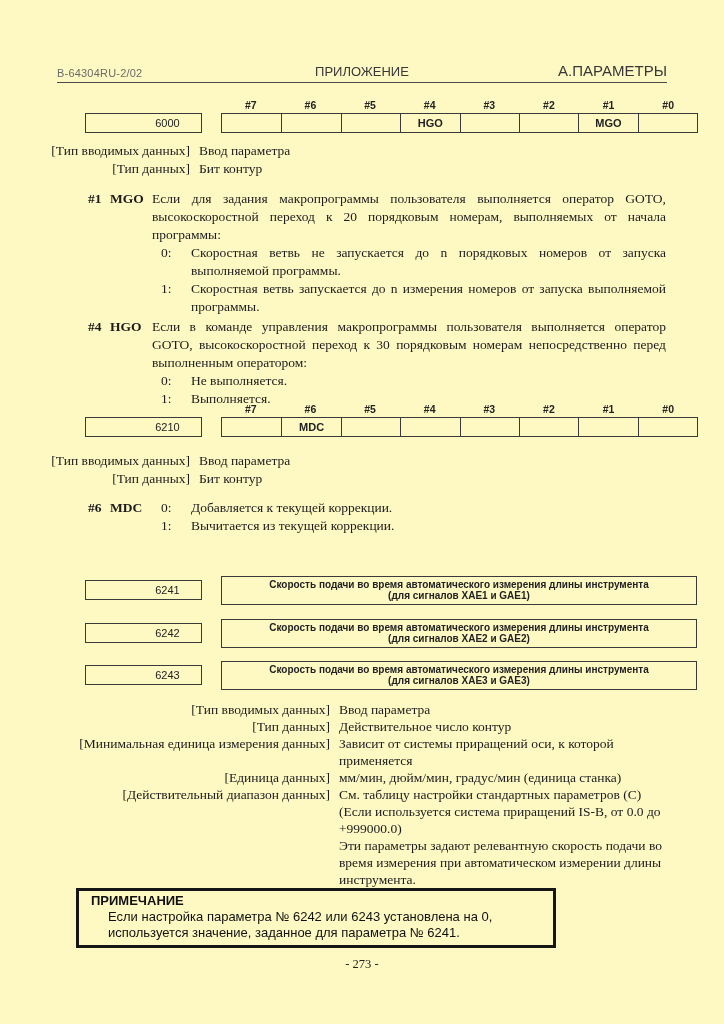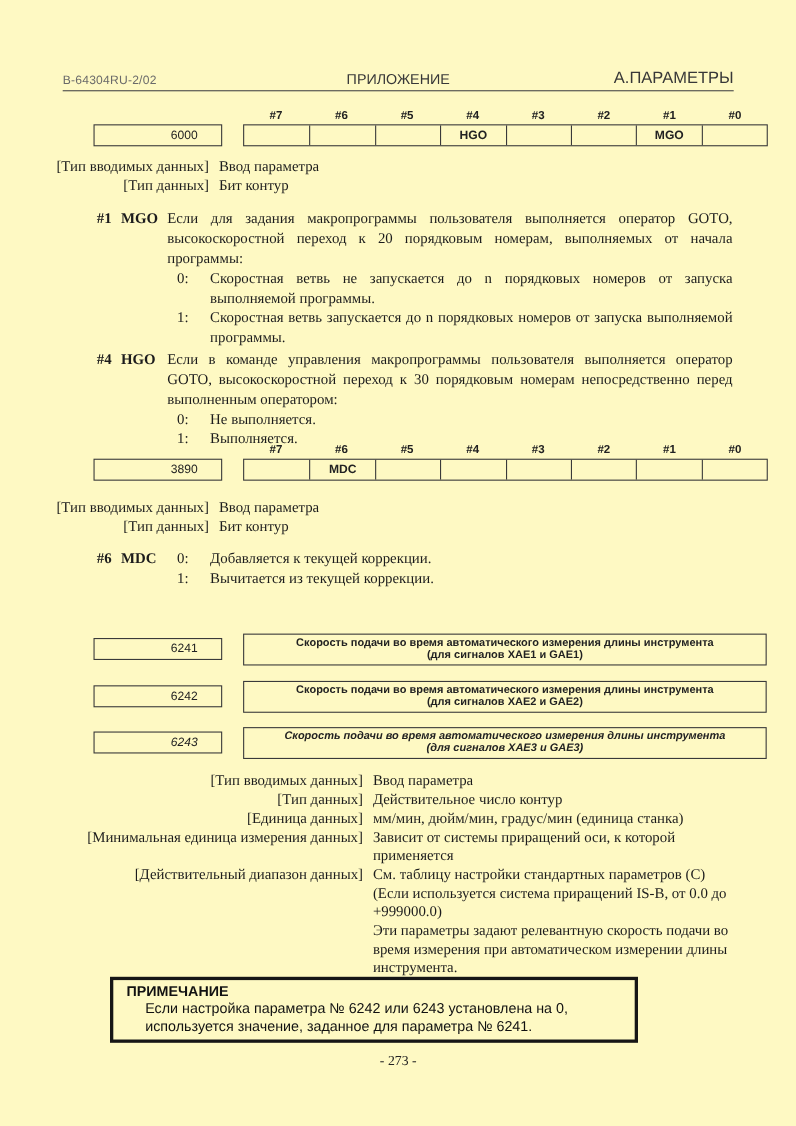--- a/index.html
+++ b/index.html
@@ -154,7 +154,7 @@
             </div>
             <div class="opt">
               <div class="optkey">1:</div>
-              <div class="opttext">Скоростная ветвь запускается до n порядковых номеров от запуска выполняемой программы.</div>
+              <div class="opttext">Скоростная ветвь запускается до n измерения номеров от запуска выполняемой программы.</div>
             </div>
           </div>
         </div>

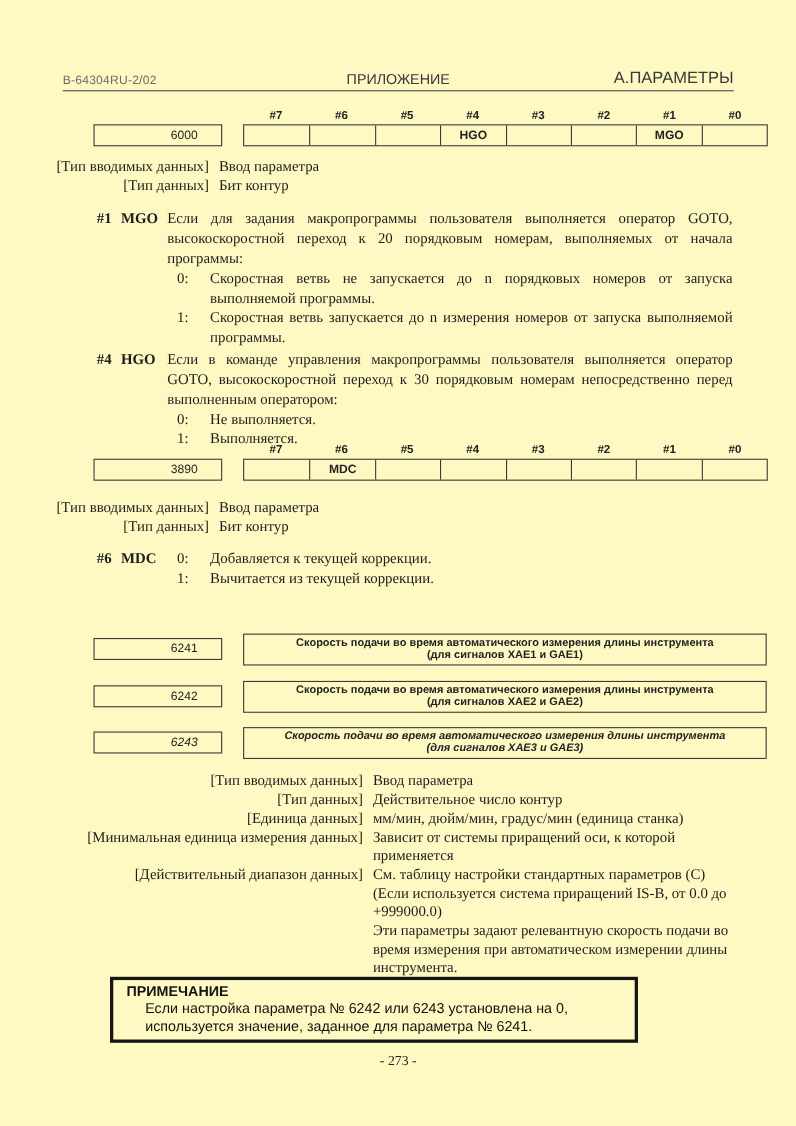--- a/index.html
+++ b/index.html
@@ -183,7 +183,7 @@
 
     <div class="sec" style="top:403px;">
       <div class="bitrow">
-        <div class="pbox">3890</div>
+        <div class="pbox">6210</div>
         <div class="bitgrid">
           <div class="bitlabels">
             <div>#7</div>

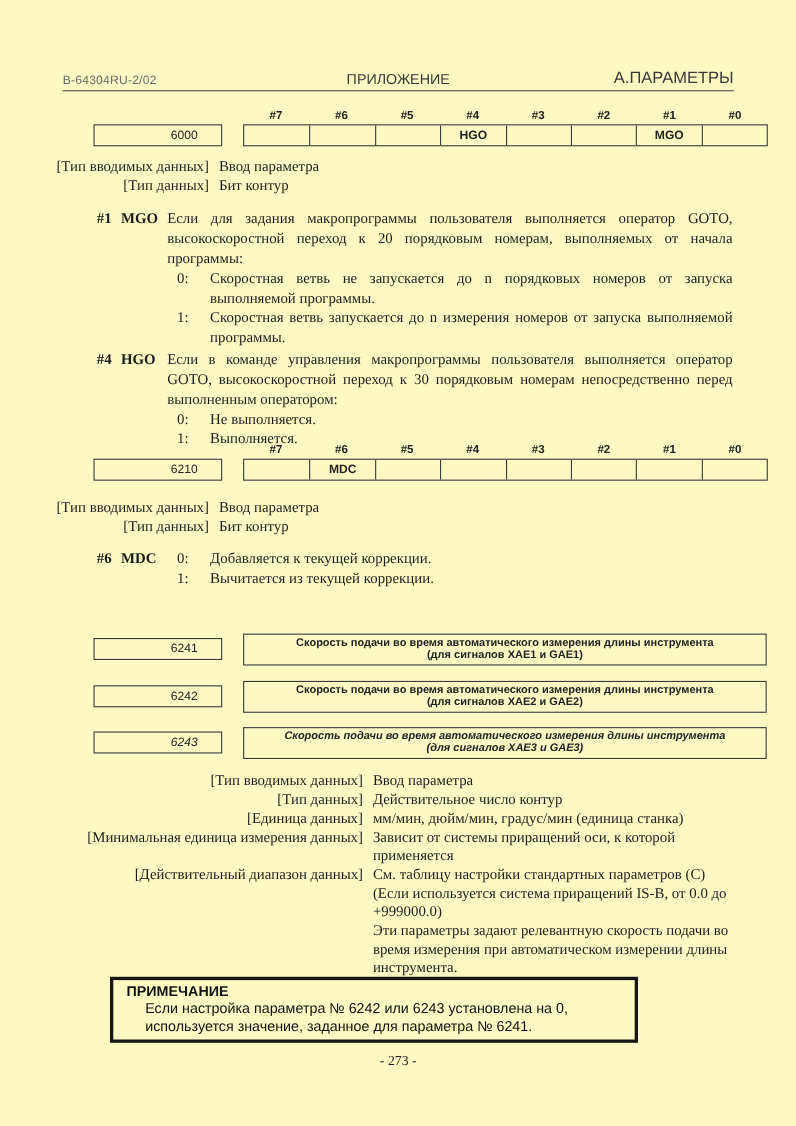--- a/index.html
+++ b/index.html
@@ -259,7 +259,7 @@
       </div>
     </div>
 
-    <div class="sec" style="top:661px;font-style:italic;">
+    <div class="sec" style="top:661px;">
       <div class="wprow">
         <div class="pbox">6243</div>
         <div class="wpdesc">

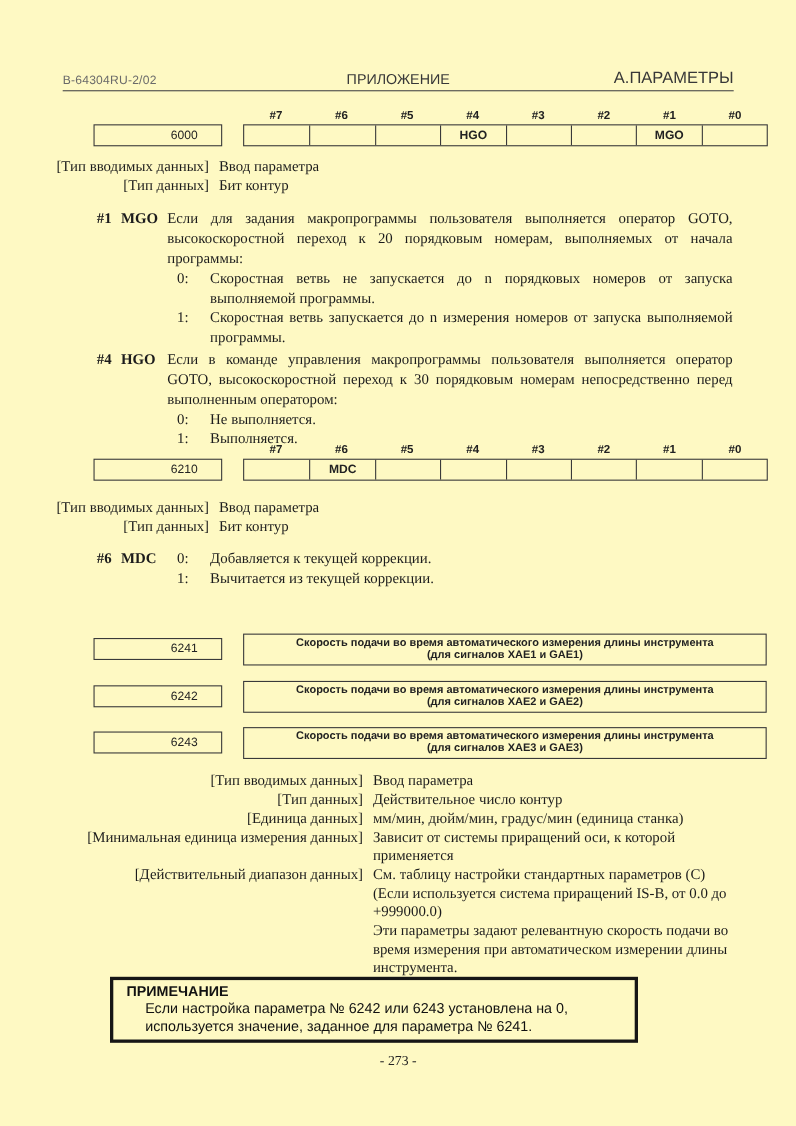--- a/index.html
+++ b/index.html
@@ -279,13 +279,13 @@
         <div class="tvalue">Действительное число контур</div>
       </div>
       <div class="trow">
-        <div class="tlabel">[Единица данных]</div>
-        <div class="tvalue">мм/мин, дюйм/мин, градус/мин (единица станка)</div>
-      </div>
-      <div class="trow">
         <div class="tlabel">[Минимальная единица измерения данных]</div>
         <div class="tvalue">Зависит от системы приращений оси, к которой
 применяется</div>
+      </div>
+      <div class="trow">
+        <div class="tlabel">[Единица данных]</div>
+        <div class="tvalue">мм/мин, дюйм/мин, градус/мин (единица станка)</div>
       </div>
       <div class="trow">
         <div class="tlabel">[Действительный диапазон данных]</div>

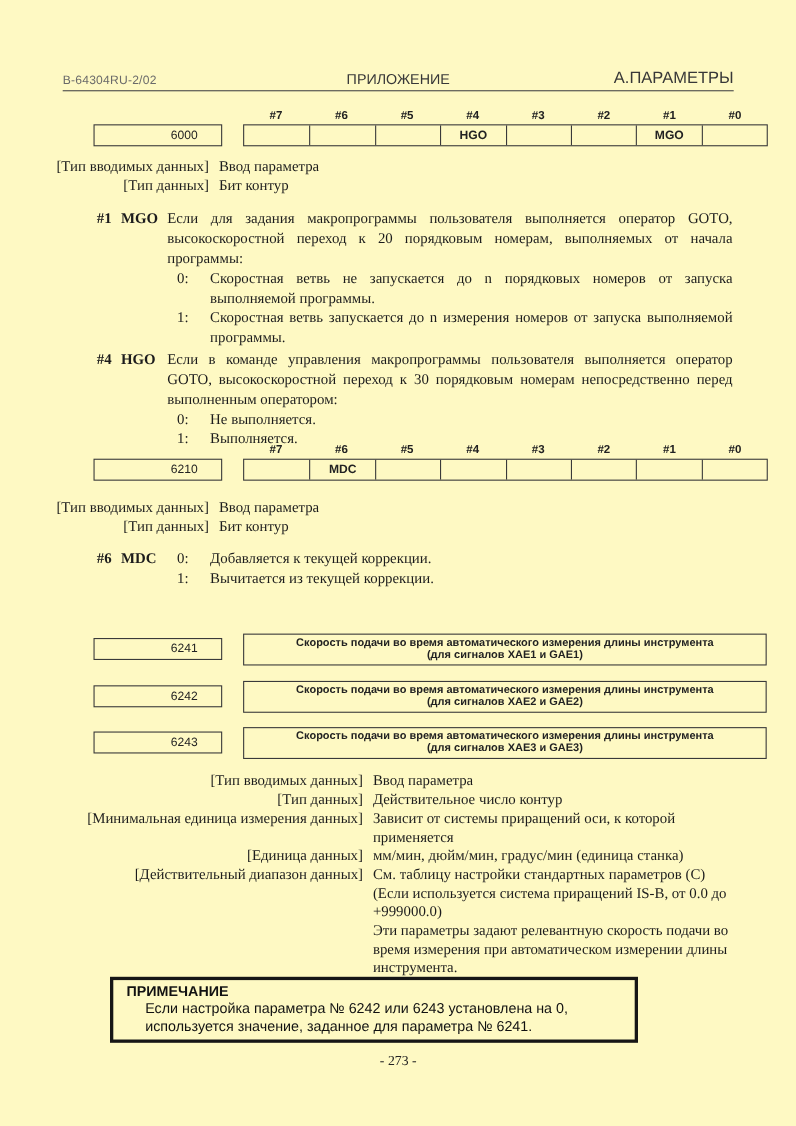--- a/index.html
+++ b/index.html
@@ -77,7 +77,7 @@
 
   
   .notebox{
-    margin-left:100px;width:452px;
+    margin-left:76px;width:452px;
     border:3px solid #161616;
     font-family:"Liberation Sans", sans-serif;
     padding:2px 10px 4px 12px;

